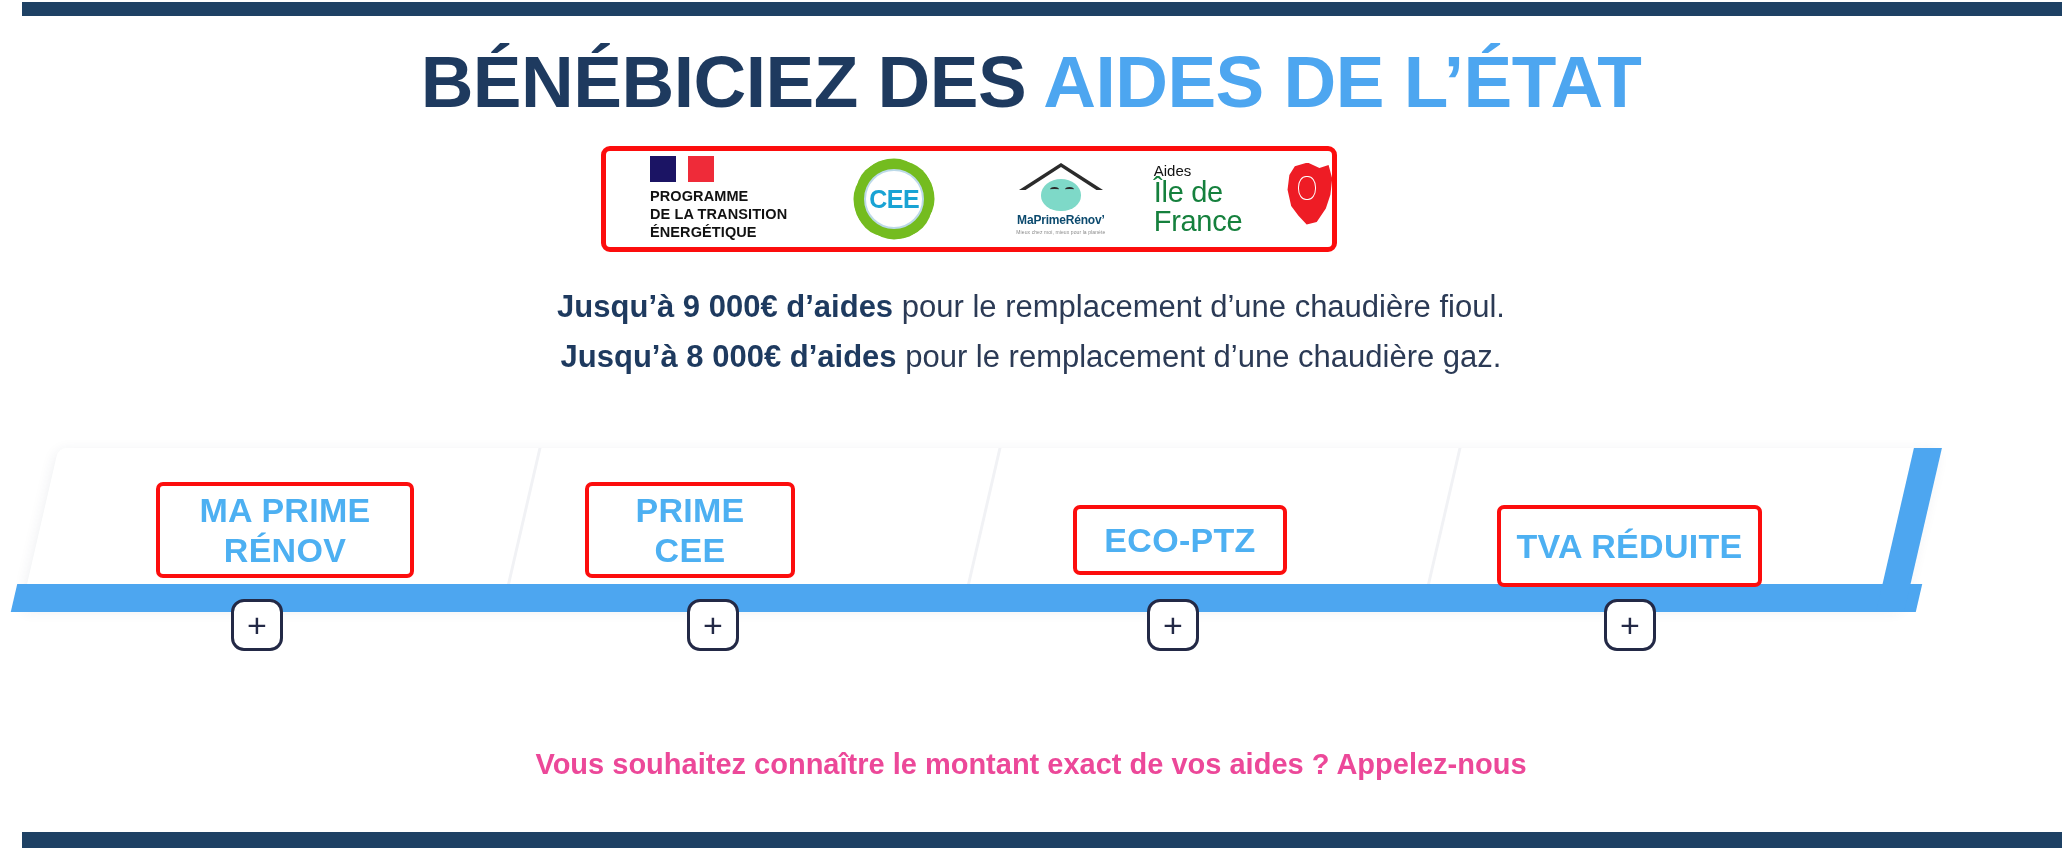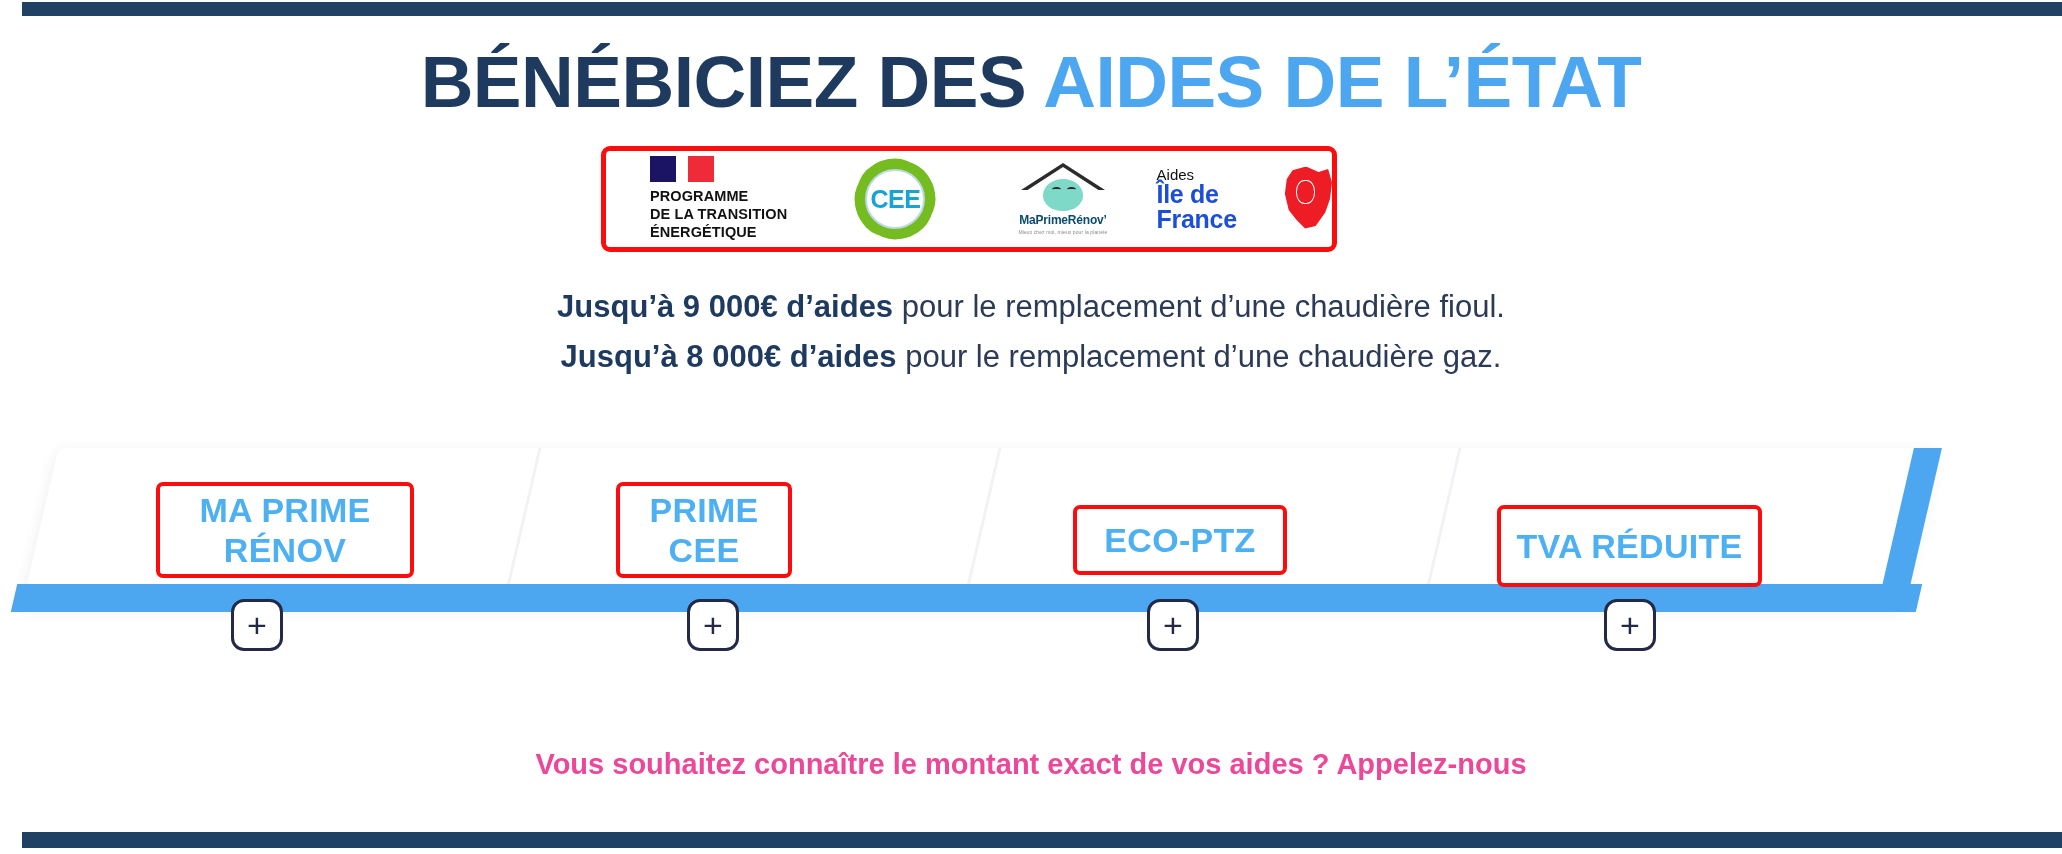--- a/index.html
+++ b/index.html
@@ -164,7 +164,7 @@
   .idf-wrap { display: flex; align-items: flex-start; gap: 22px; }
   .idf-text { text-align: left; line-height: 1.0; }
   .idf-small { font-size: 15px; color: #111111; }
-  .idf-big { font-size: 25px; font-weight: bold; color: #1d4ed8; letter-spacing: -0.3px; }
+  .idf-big { font-size: 29px; font-weight: normal; color: #15803d; letter-spacing: -0.3px; }
   .idf-map {
     width: 68px; height: 62px;
     background: #ee1c25;

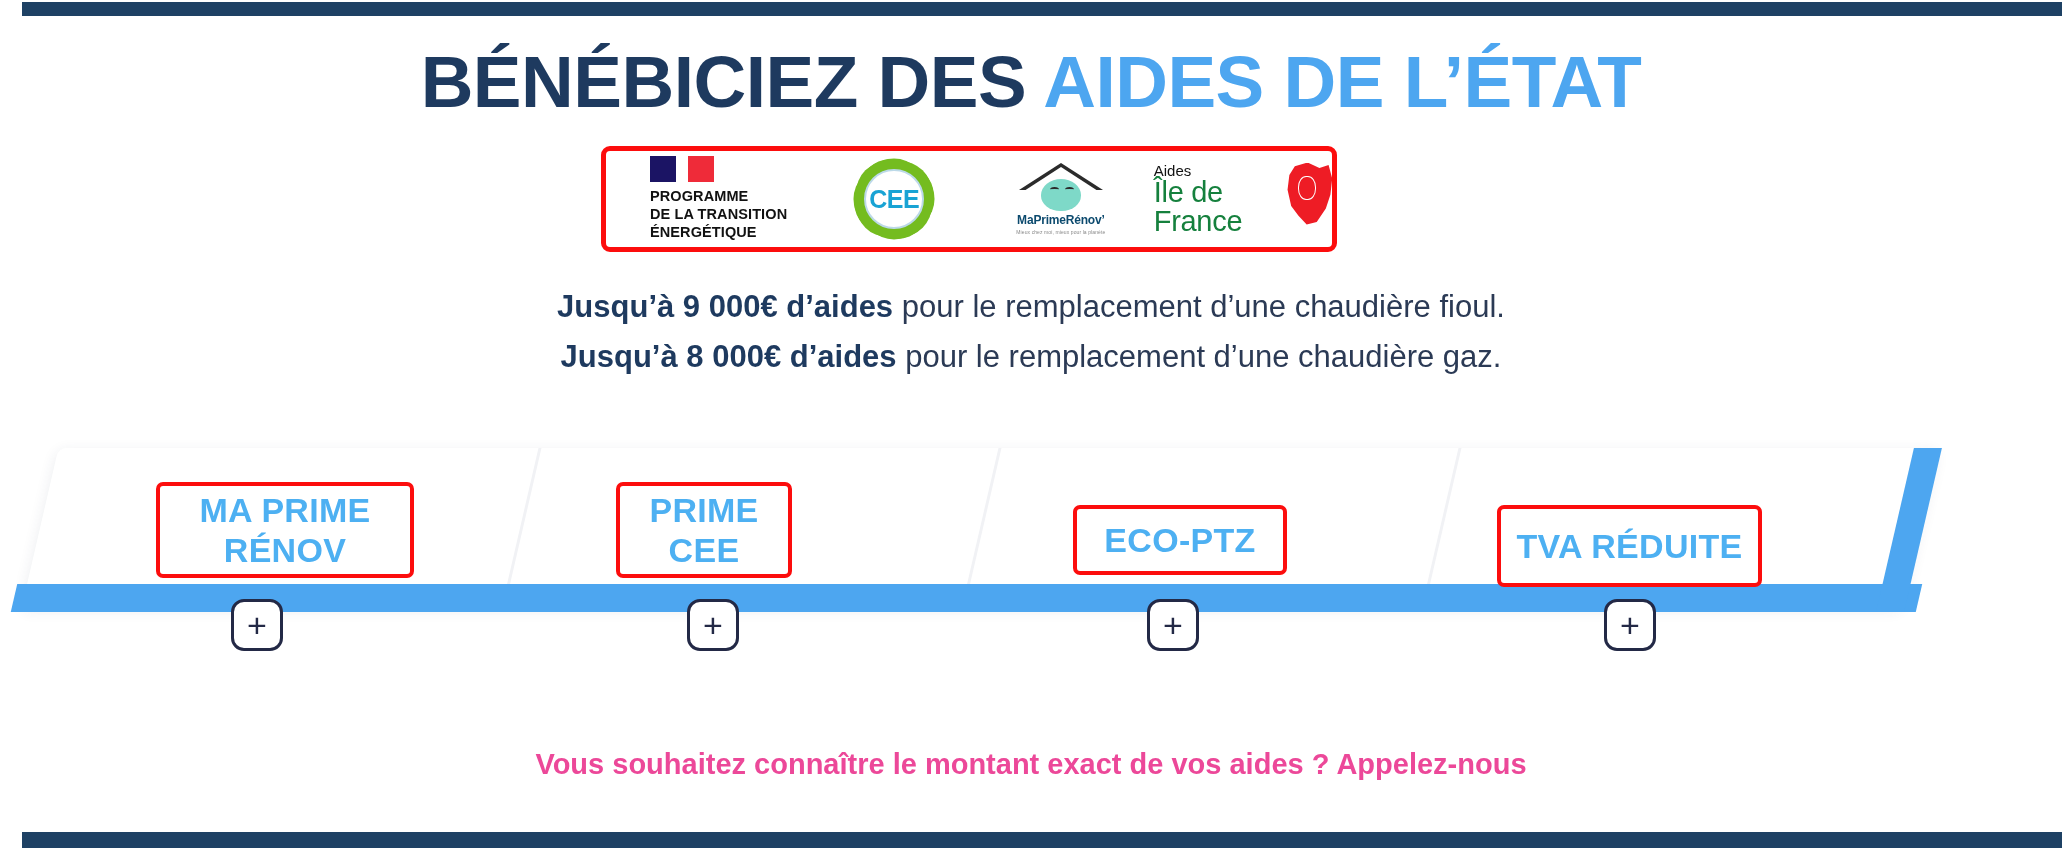--- a/index.html
+++ b/index.html
@@ -376,7 +376,7 @@
       <span>+</span>
     </div>
 
-    <div class="aid" style="left:616px; top:42px; width:176px; height:96px;">
+    <div class="aid" style="left:585px; top:42px; width:210px; height:96px;">
       <span>
         <span>PRIME</span><br>
         <span>CEE</span>

